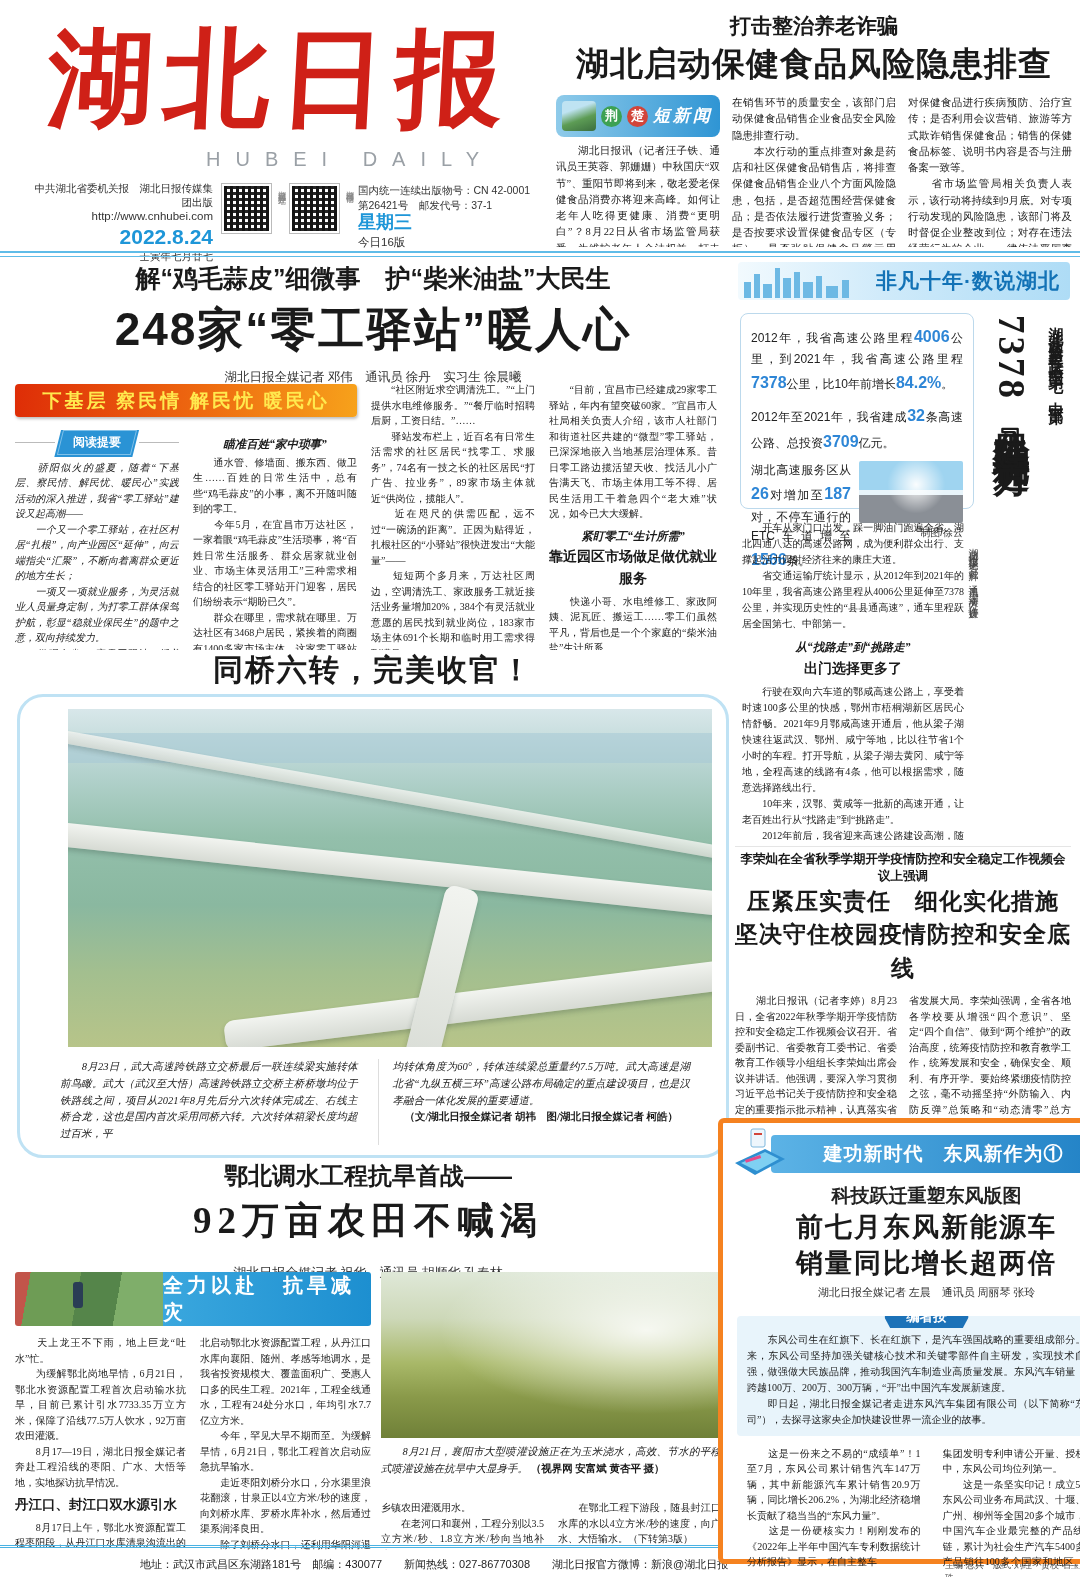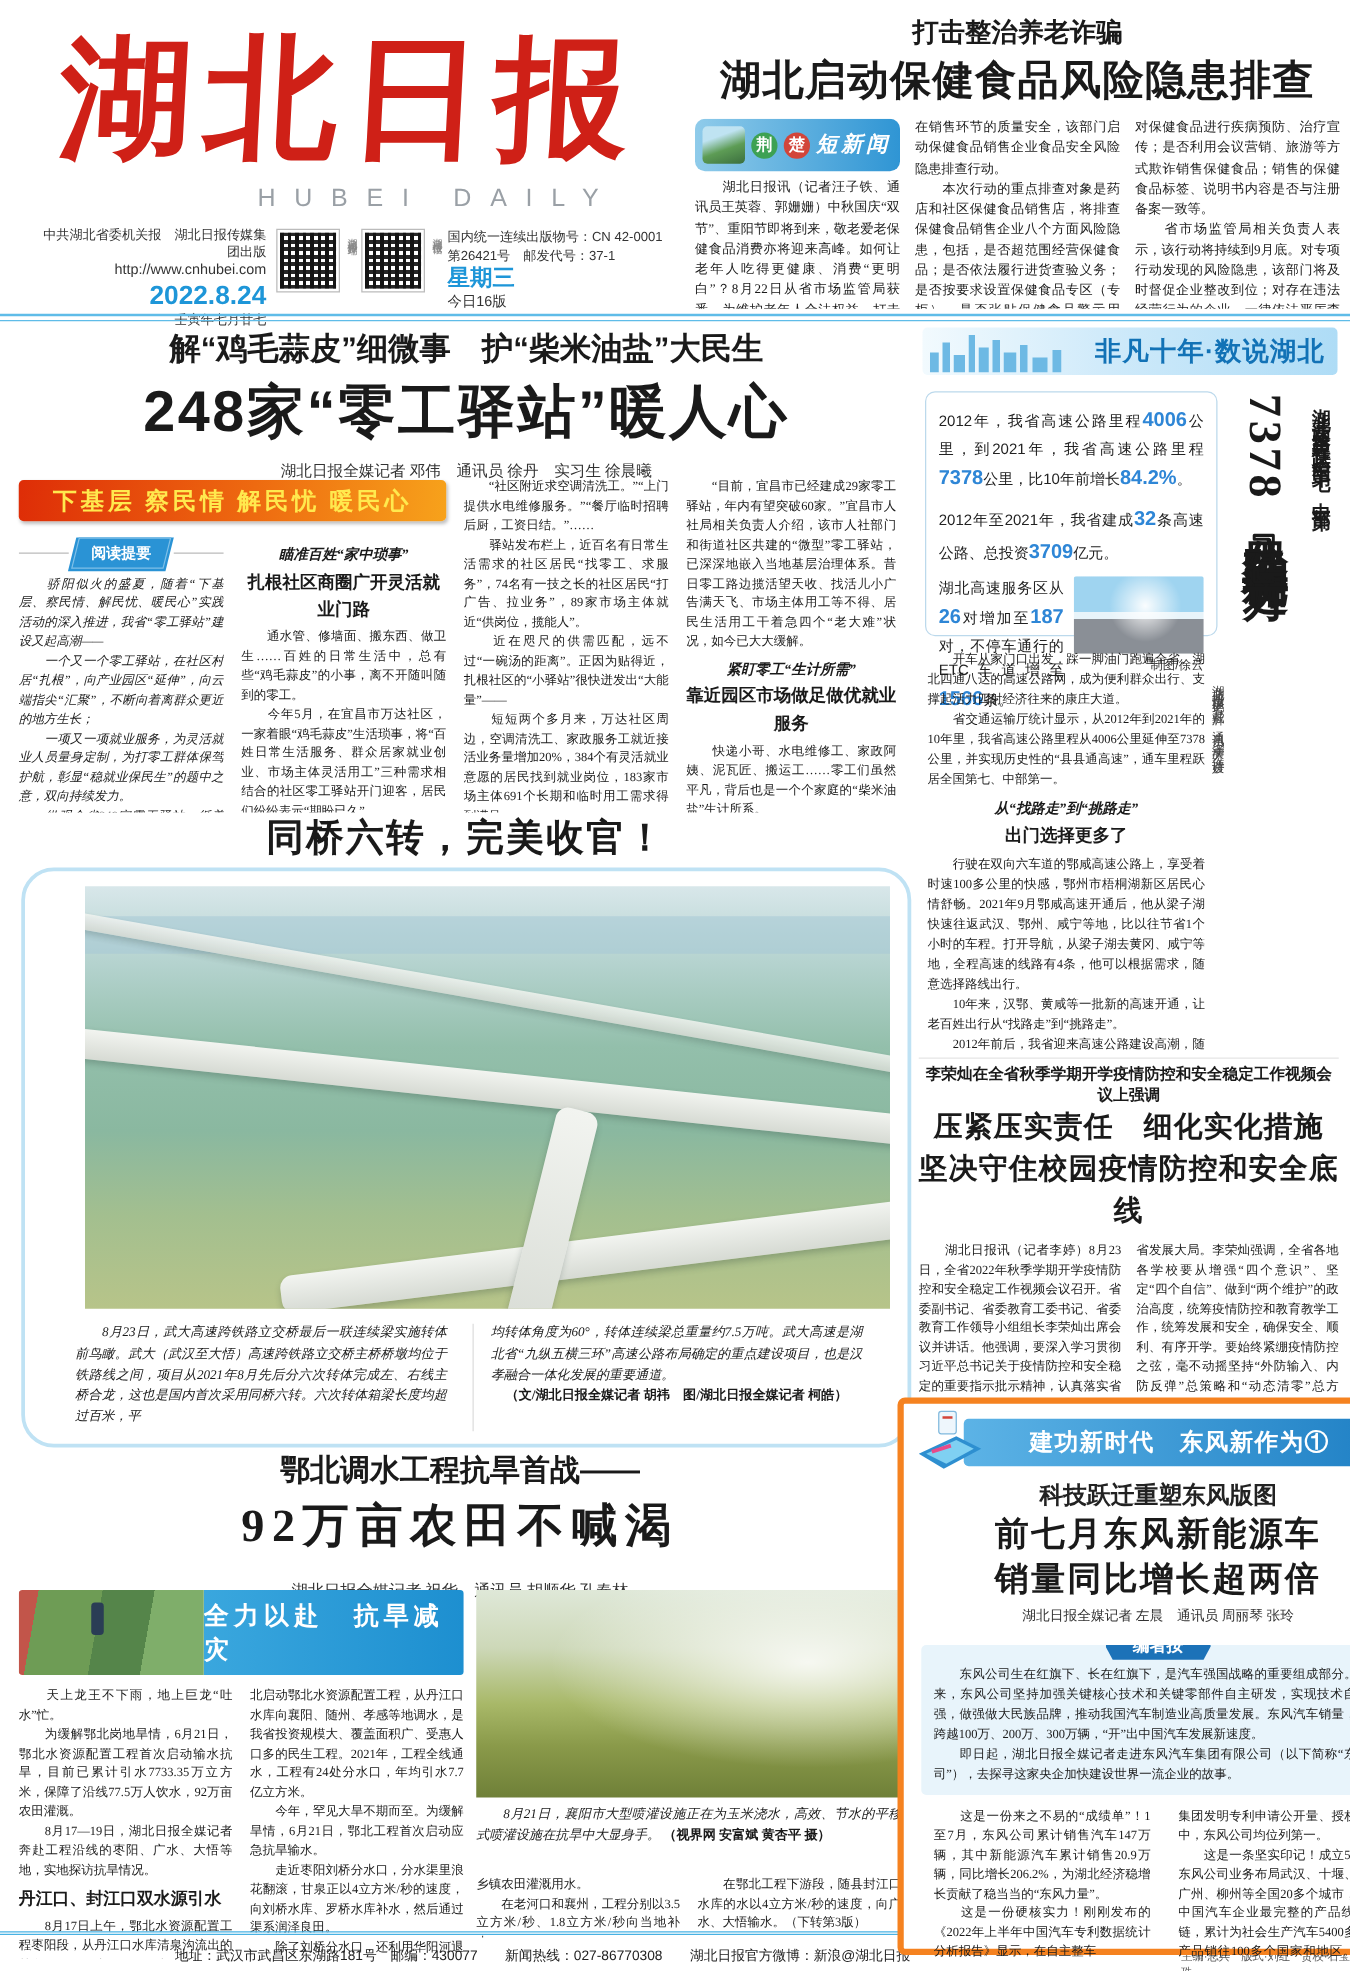--- a/index.html
+++ b/index.html
@@ -224,7 +224,6 @@
       </div>
       <div class="lcol jus clip" style="left:178px;top:48px;width:164px;height:220px;">
         <div class="subhead-k">瞄准百姓“家中琐事”</div>
-        <div class="subhead">扎根社区商圈广开灵活就业门路</div>
         <div class="para">　　通水管、修墙面、搬东西、做卫生……百姓的日常生活中，总有些“鸡毛蒜皮”的小事，离不开随叫随到的零工。
 　　今年5月，在宜昌市万达社区，一家着眼“鸡毛蒜皮”生活琐事，将“百姓日常生活服务、群众居家就业创业、市场主体灵活用工”三种需求相结合的社区零工驿站开门迎客，居民们纷纷表示“期盼已久”。
 　　群众在哪里，需求就在哪里。万达社区有3468户居民，紧挨着的商圈有1400多家市场主体。这家零工驿站开门当日，就引来1.6万人次线上线下“围观”。</div>

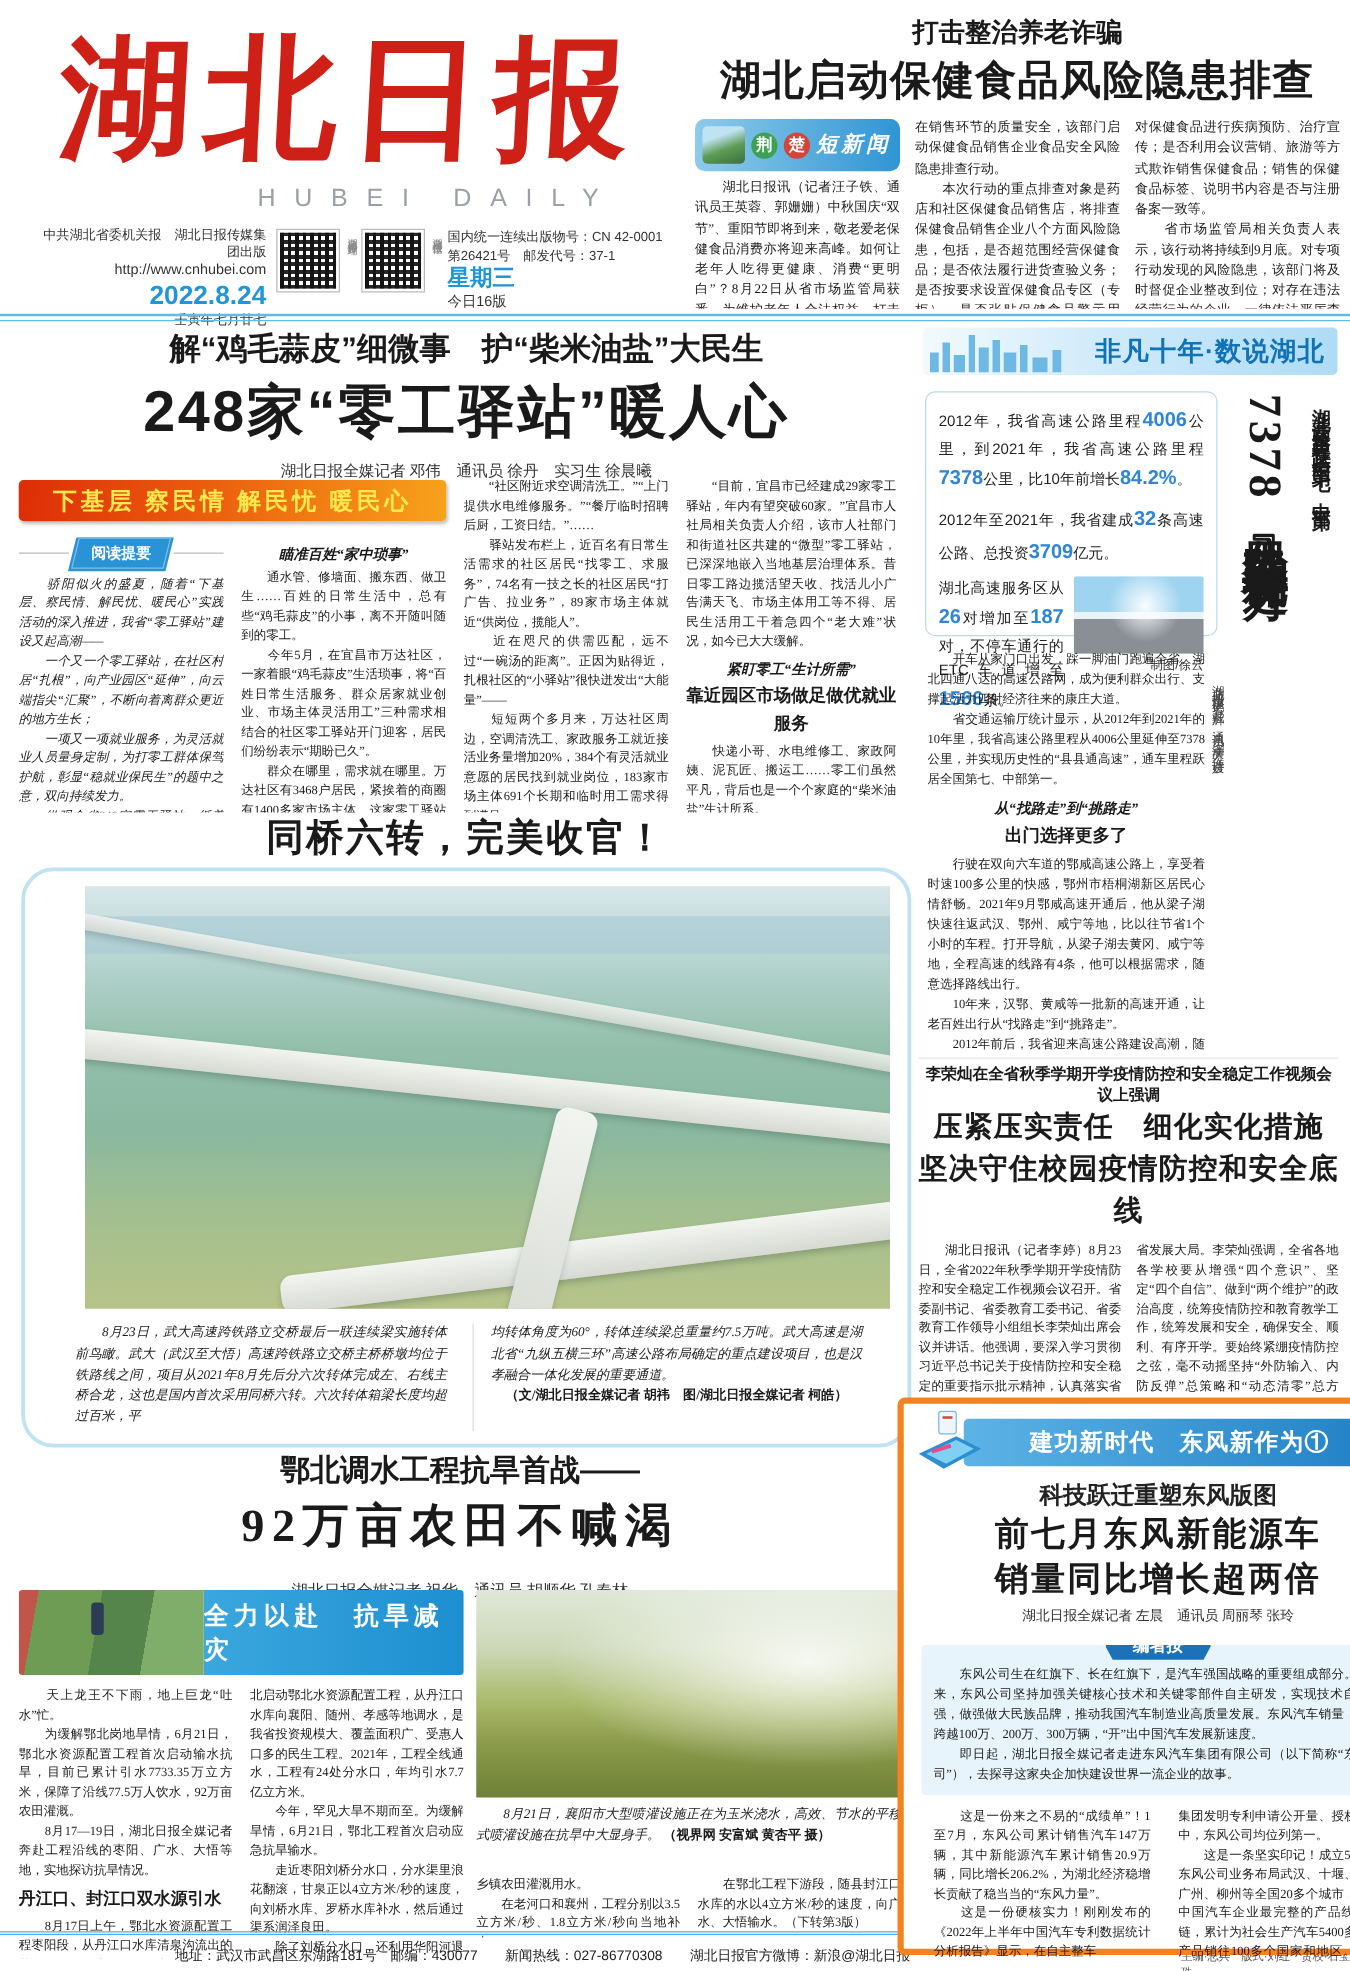--- a/index.html
+++ b/index.html
@@ -131,7 +131,7 @@
   .dr-h{font-size:37px;font-weight:900;letter-spacing:6px;margin-top:4px;}
   .dr-byline{font-size:13px;color:#333;margin-top:18px;}
   .dr-left{position:absolute;left:0;top:112px;width:356px;height:280px;}
-  .dr-banner{display:flex;height:68px;border-radius:3px;overflow:hidden;}
+  .dr-banner{display:flex;height:54px;border-radius:3px;overflow:hidden;}
   .dr-banner-photo{width:148px;position:relative;
      background:linear-gradient(100deg,#c2554a 0 10%,#6e9c55 10% 42%,#55854a 42% 68%,#7fae6a 68%);}
   .figure{position:absolute;left:58px;top:10px;width:10px;height:26px;background:#2a3d55;border-radius:3px;}

